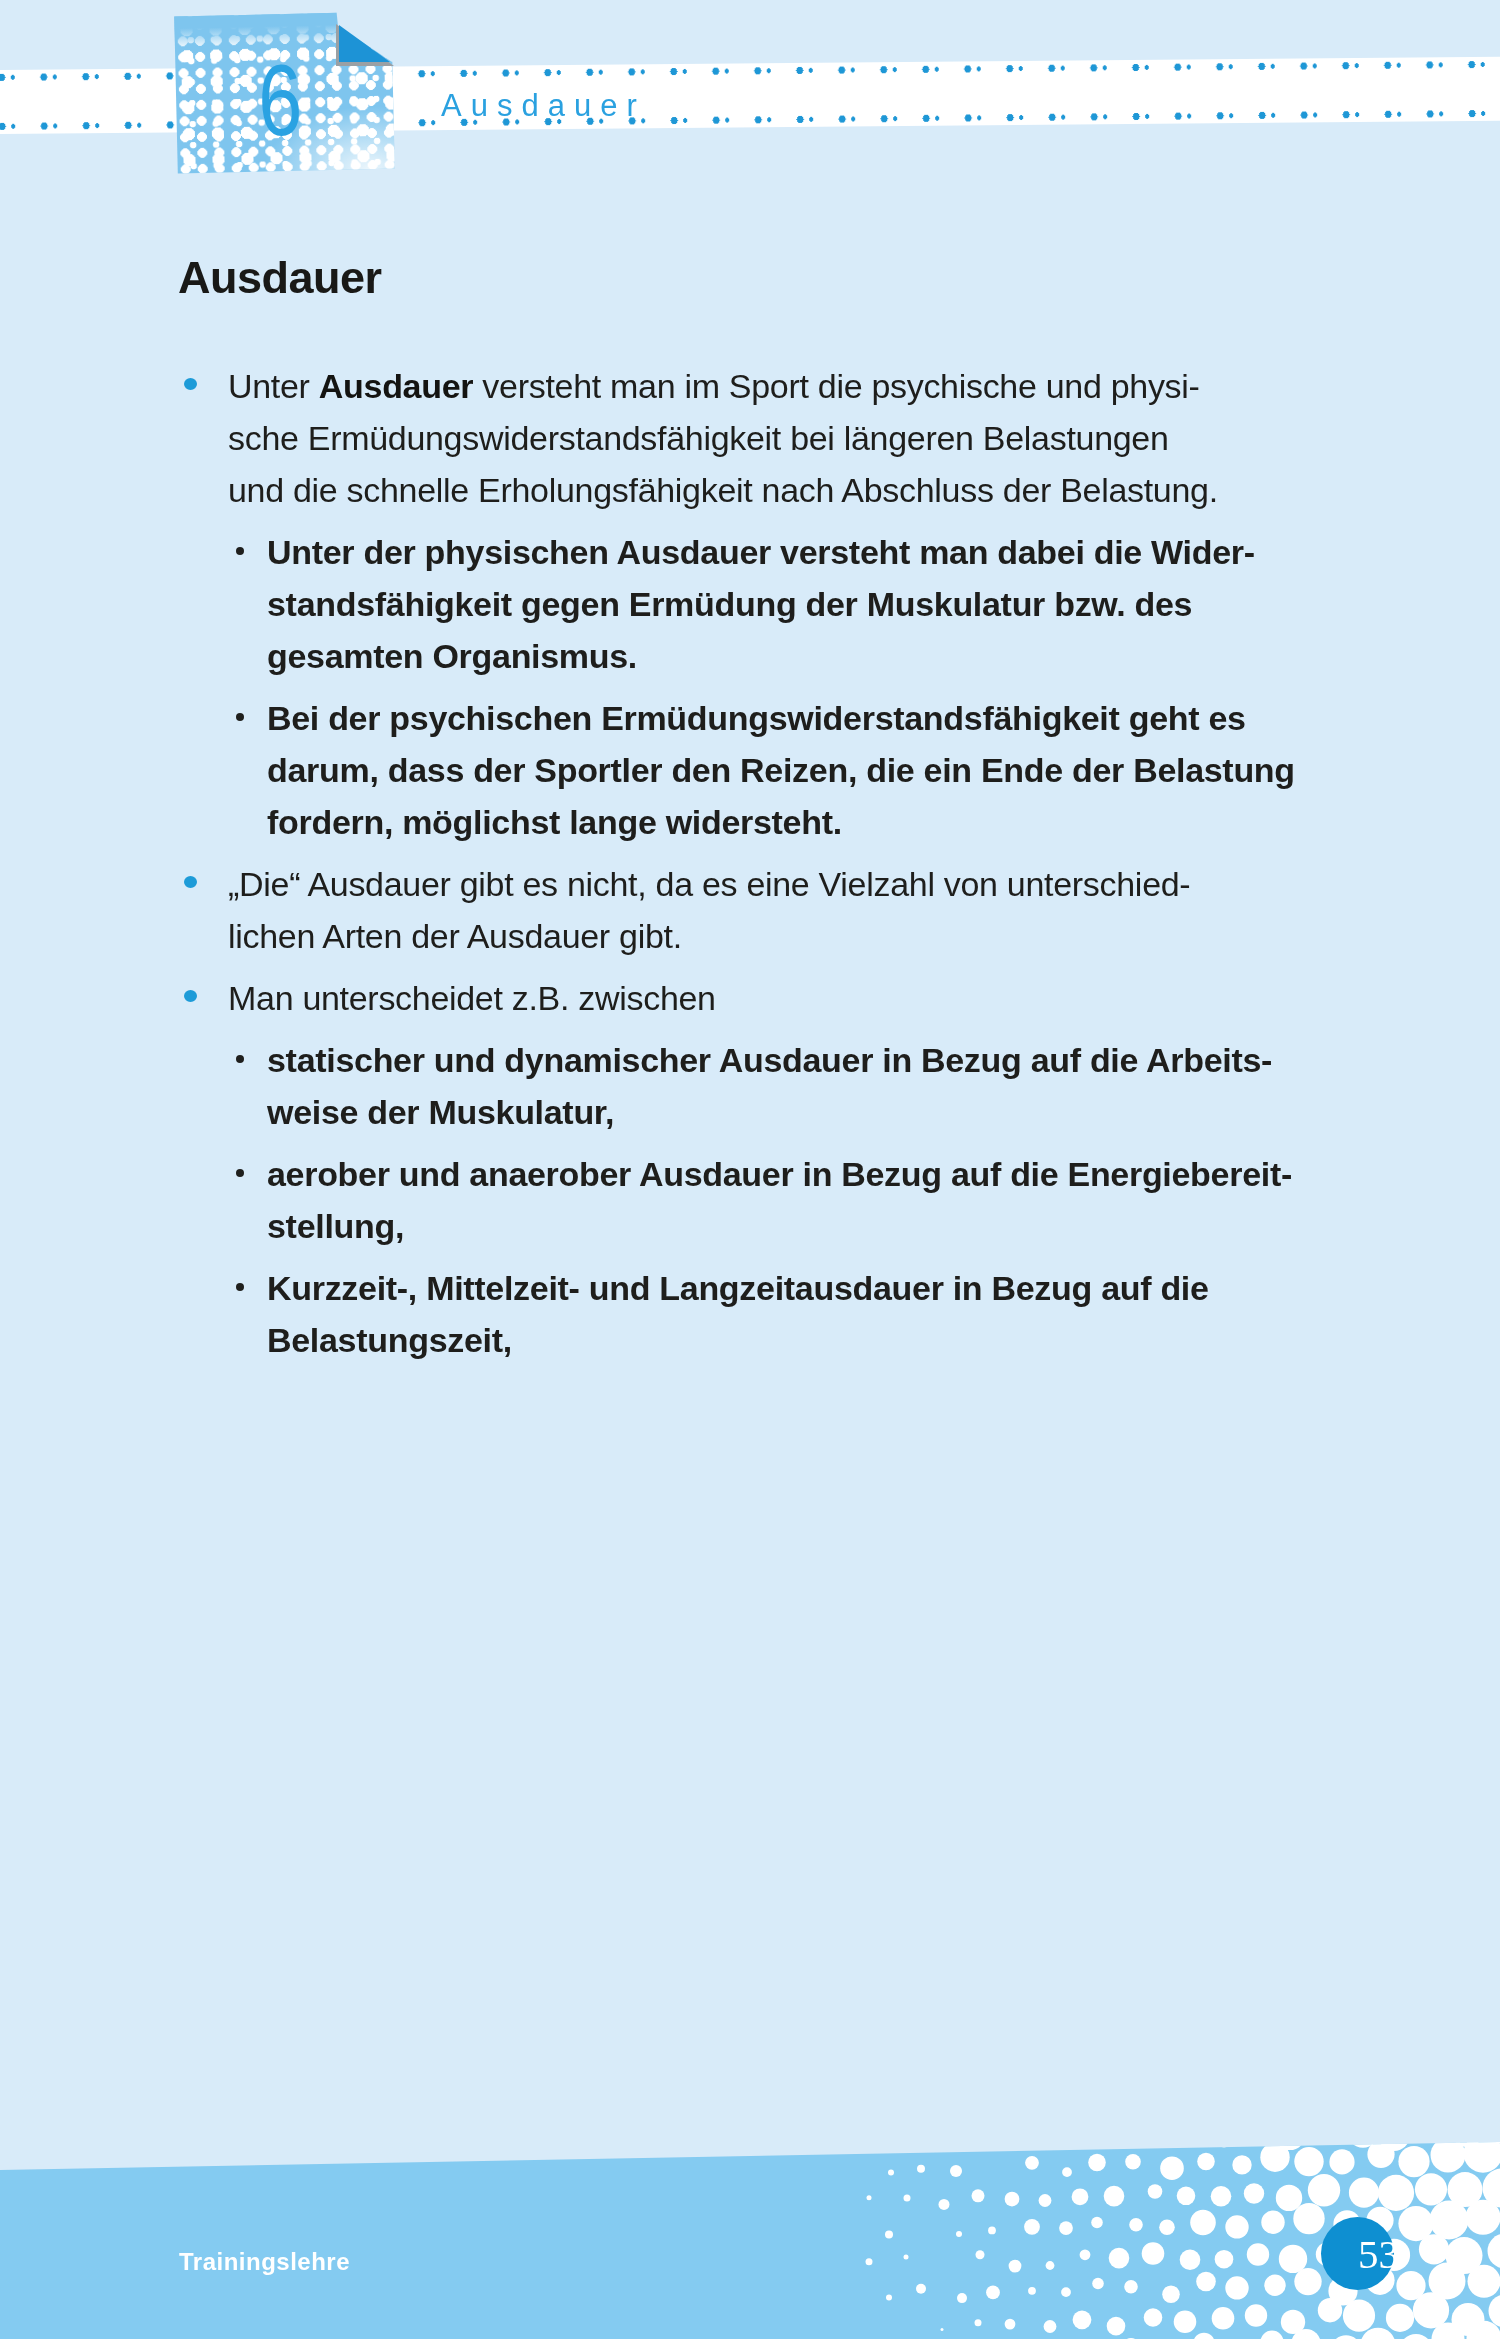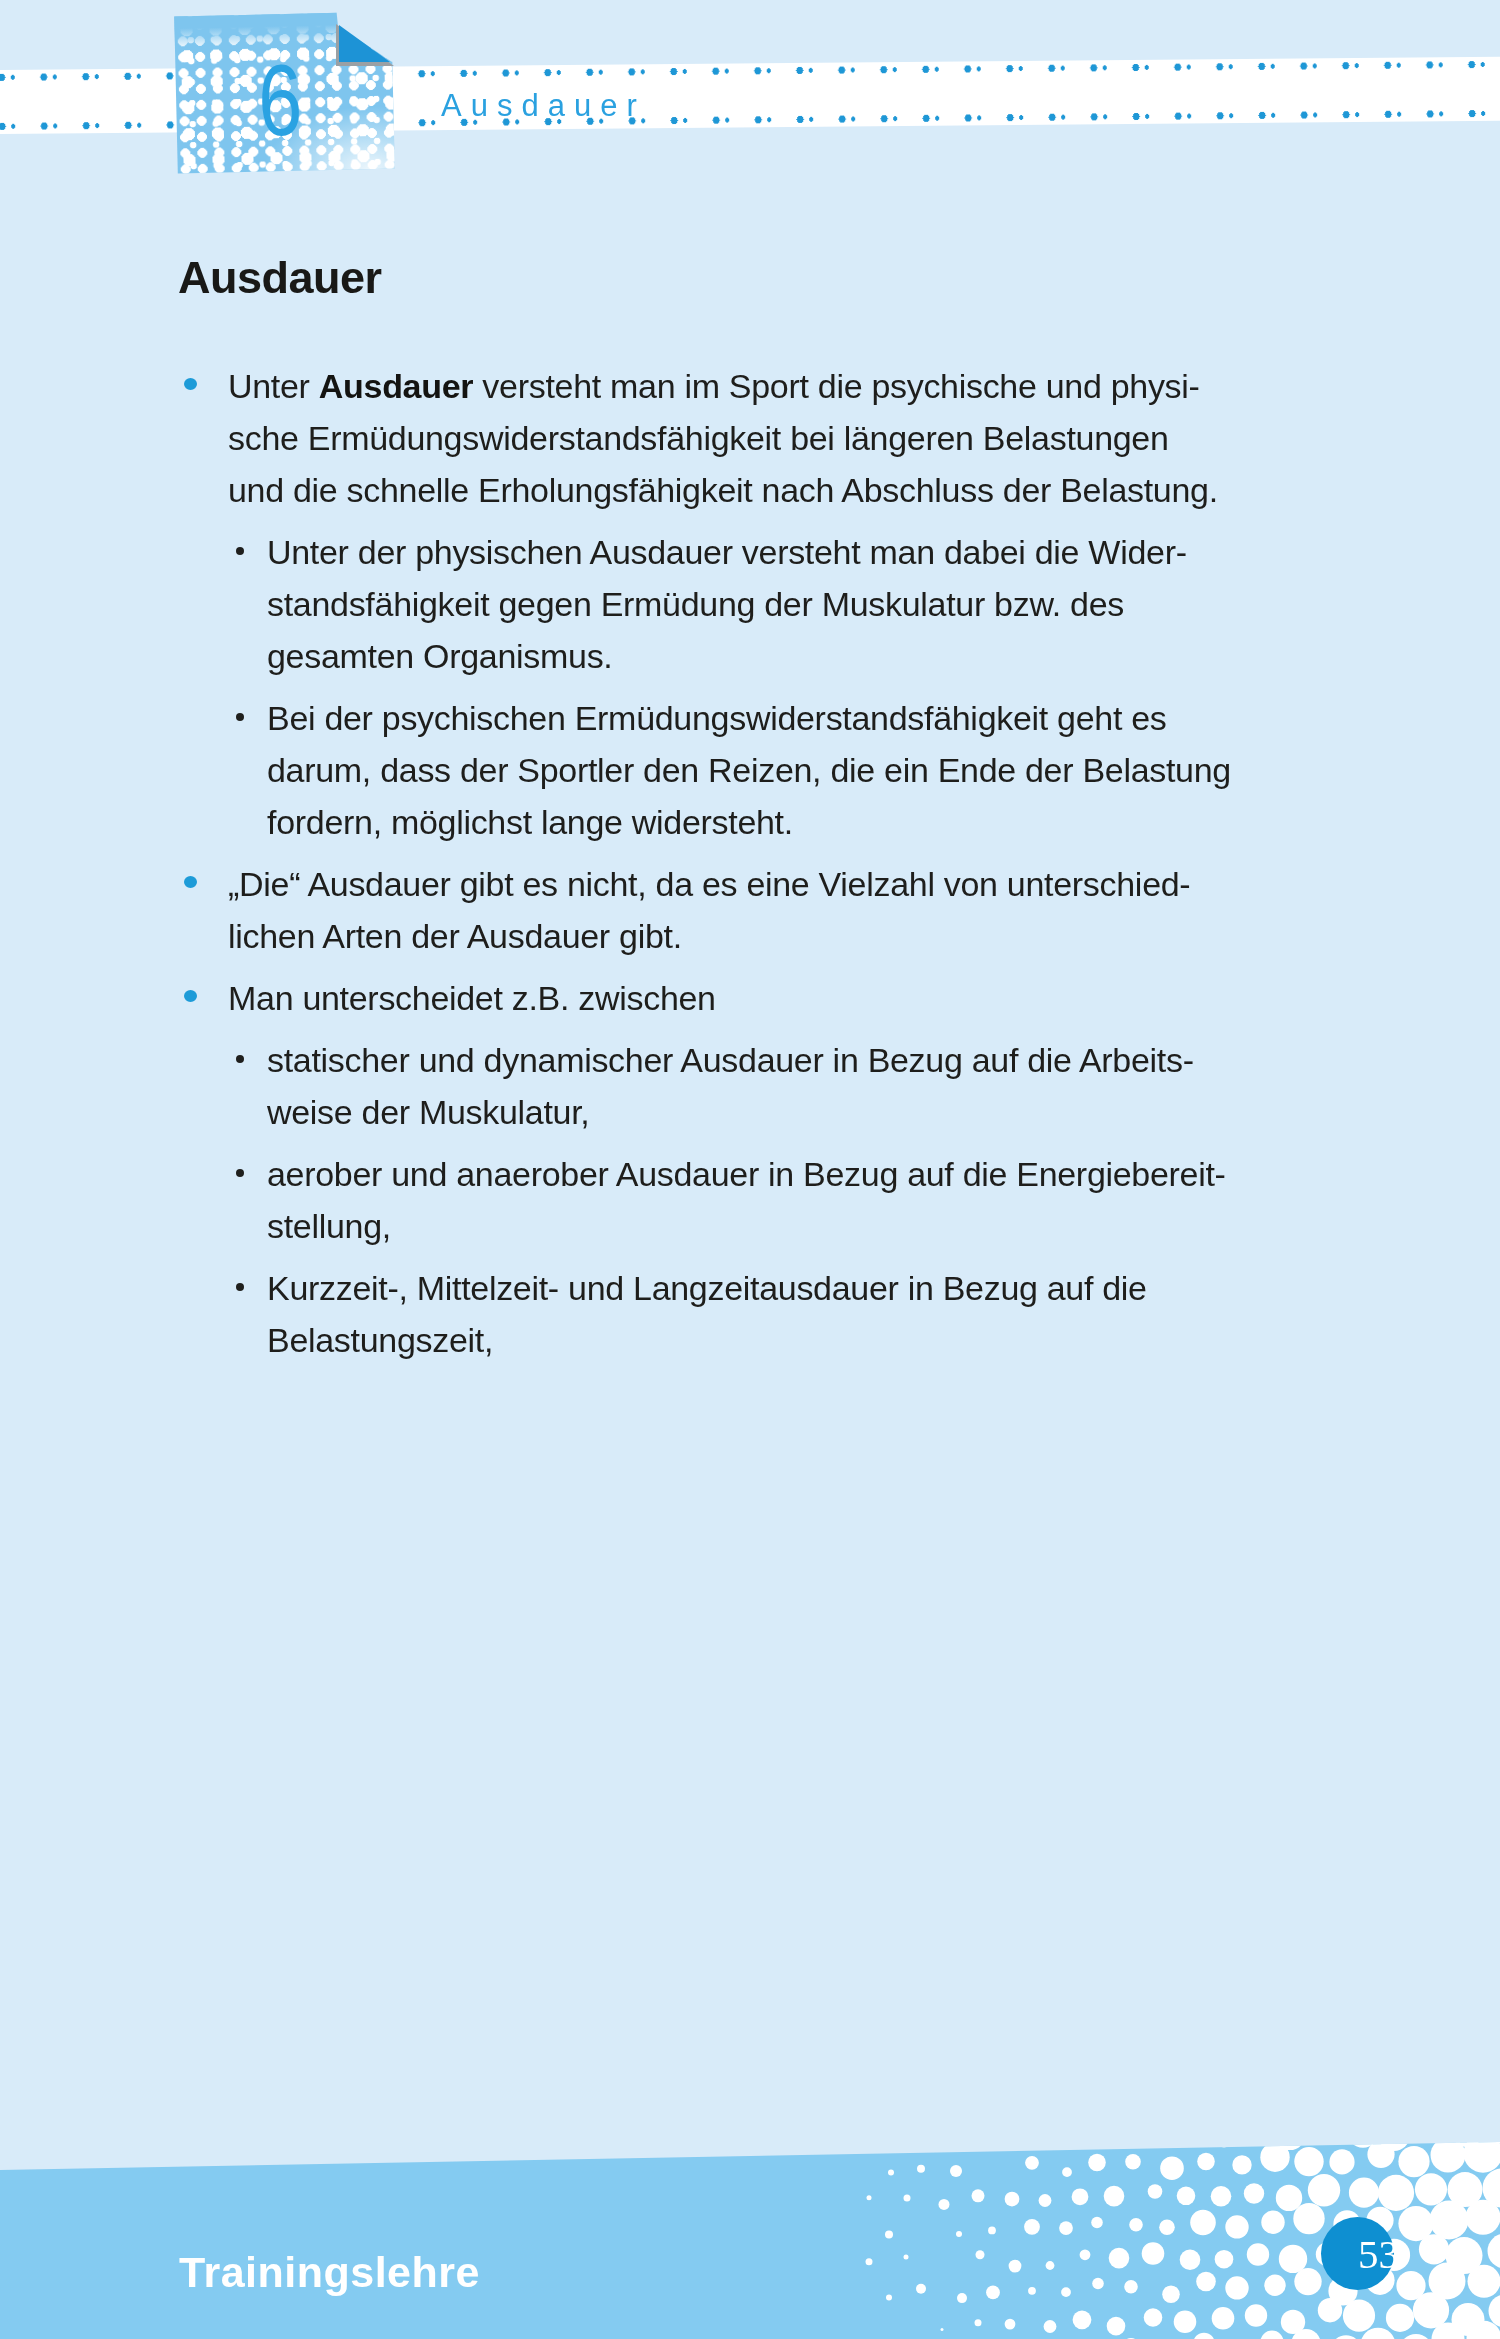--- a/index.html
+++ b/index.html
@@ -80,7 +80,7 @@
   }
   .bullet-item:first-child{margin-top:0;}
   .bullet-item.major{}
-  .bullet-item.lvl2{padding-left:89px;}
+  .bullet-item.lvl2{padding-left:89px;font-weight:bold;}
   .bullet-dot{
     position:absolute;left:6px;top:18px;width:13px;height:12px;
     border-radius:50%;background:#1d9bd8;

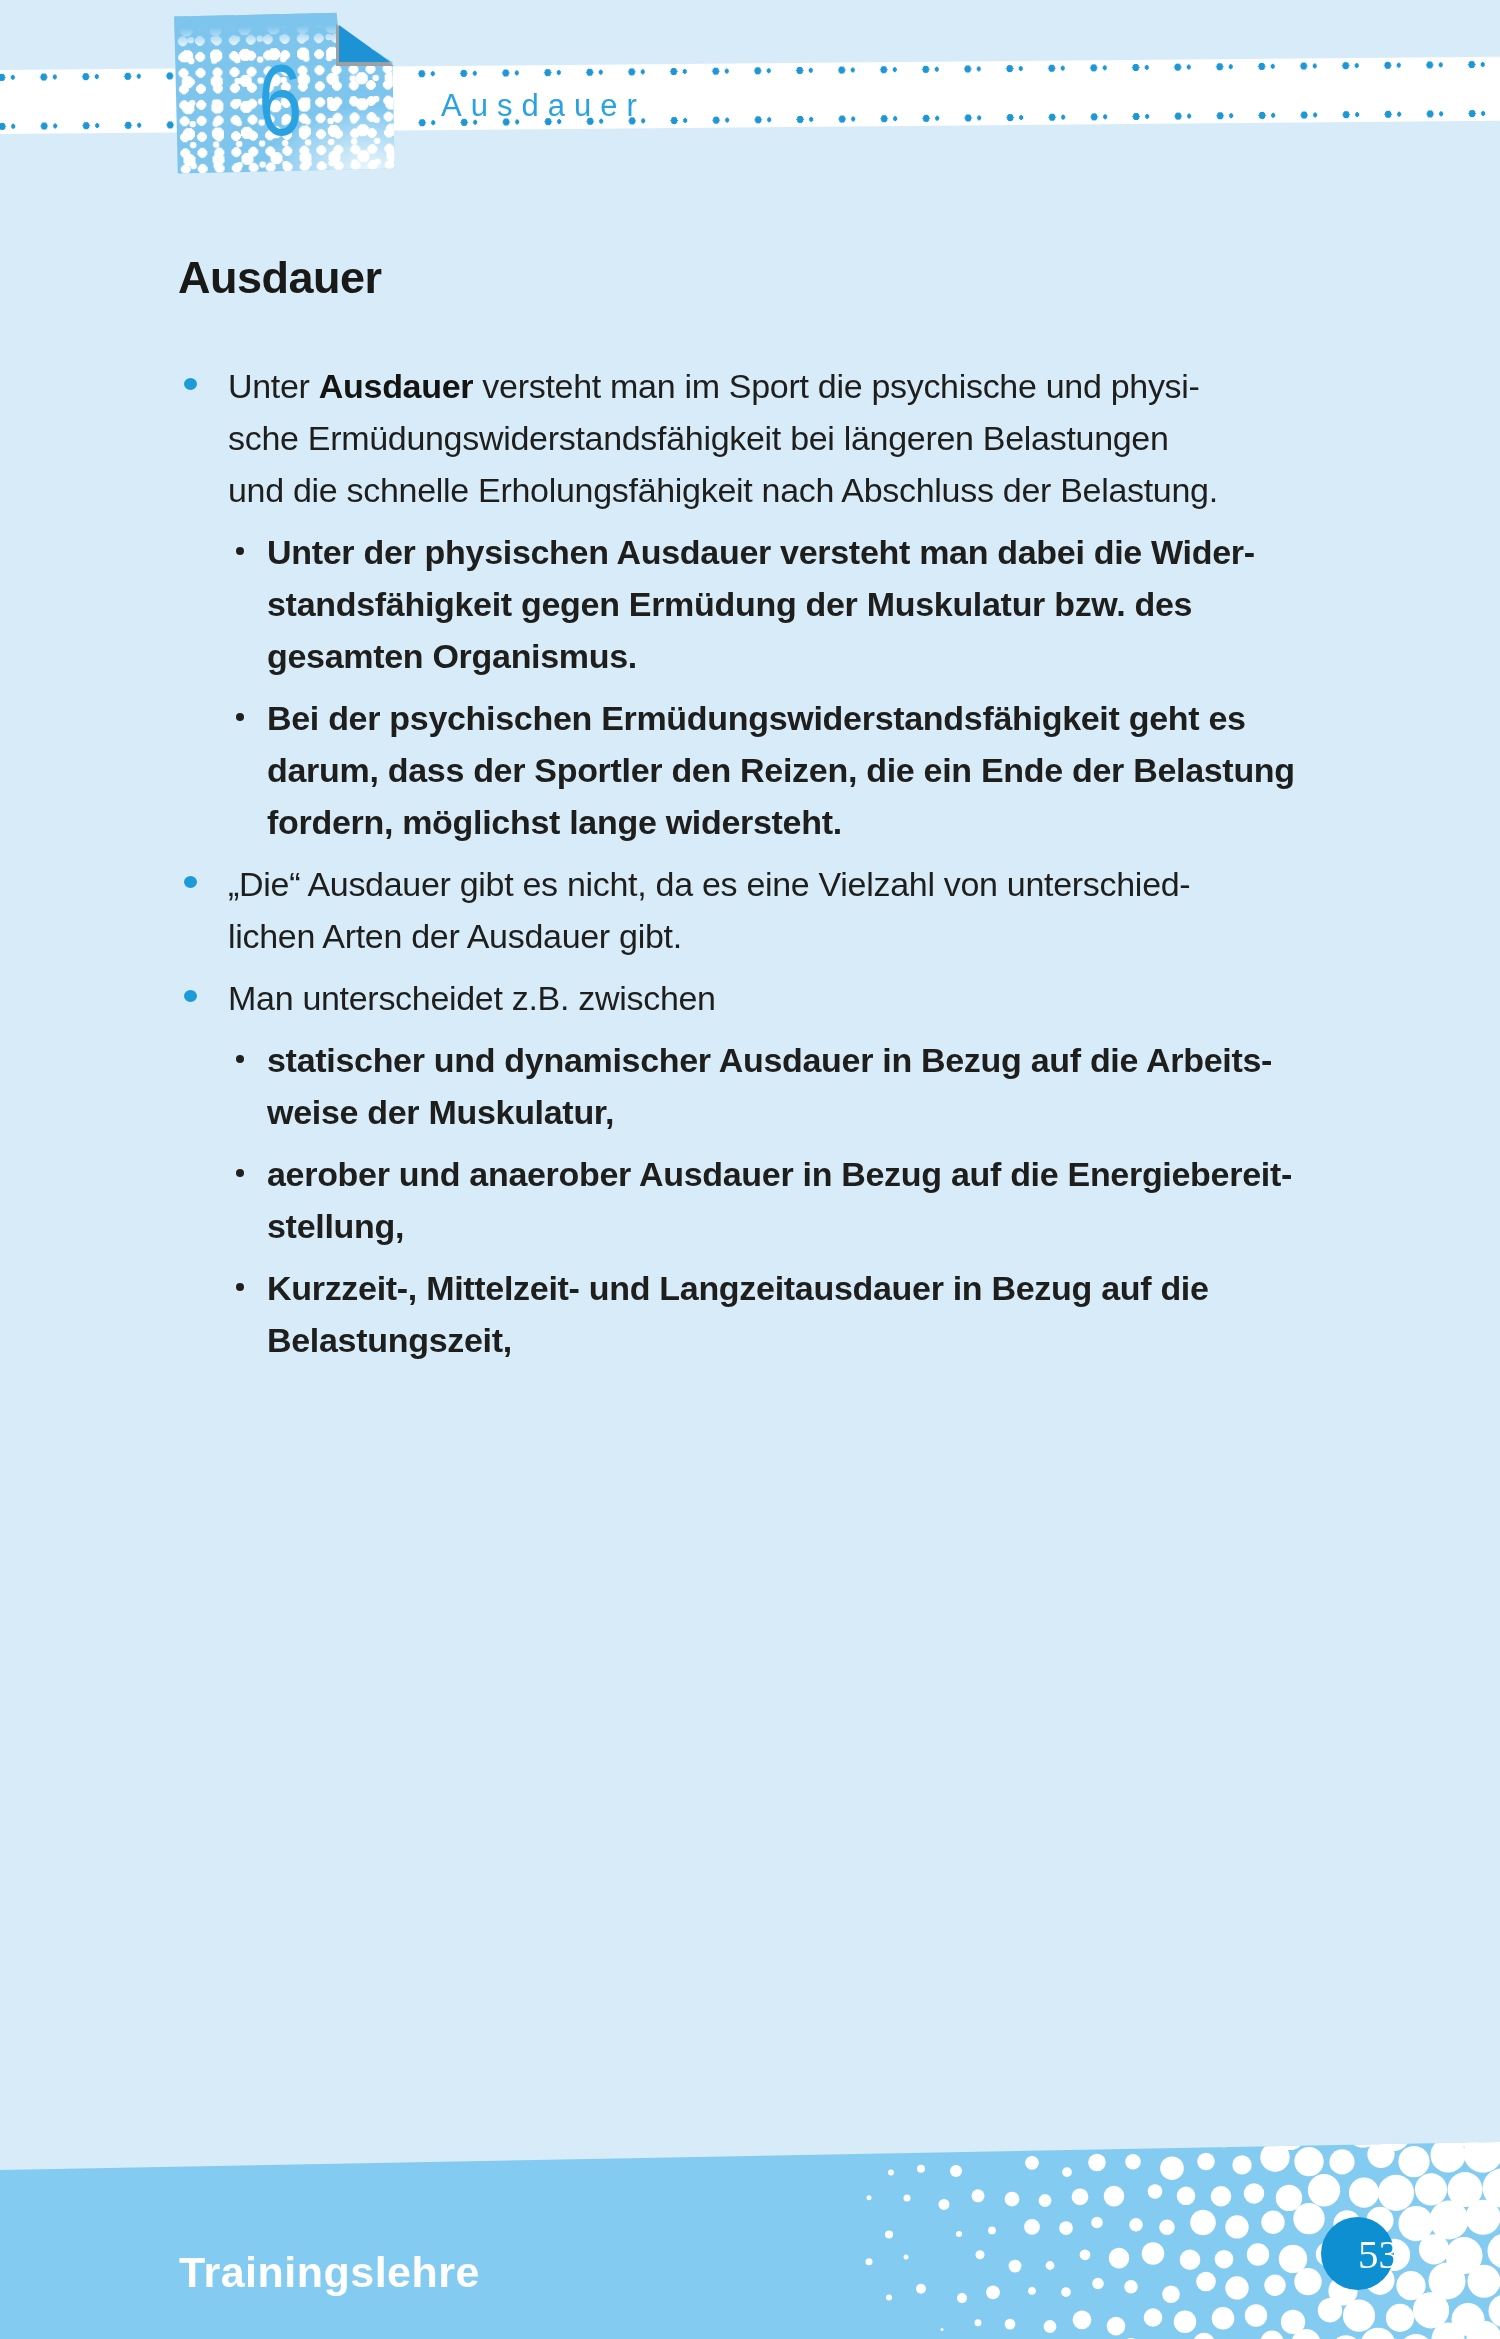--- a/index.html
+++ b/index.html
@@ -94,7 +94,7 @@
   .footer-svg{position:absolute;left:0;bottom:0;width:1500px;height:200px;display:block;}
   .footer-label{
     position:absolute;left:179px;top:2248px;
-    font-size:43px;font-weight:700;color:#ffffff;letter-spacing:0.5px;
+    font-size:24px;font-weight:700;color:#ffffff;letter-spacing:0.5px;
   }
   .page-badge{
     position:absolute;left:1321px;top:2217px;width:73px;height:73px;

